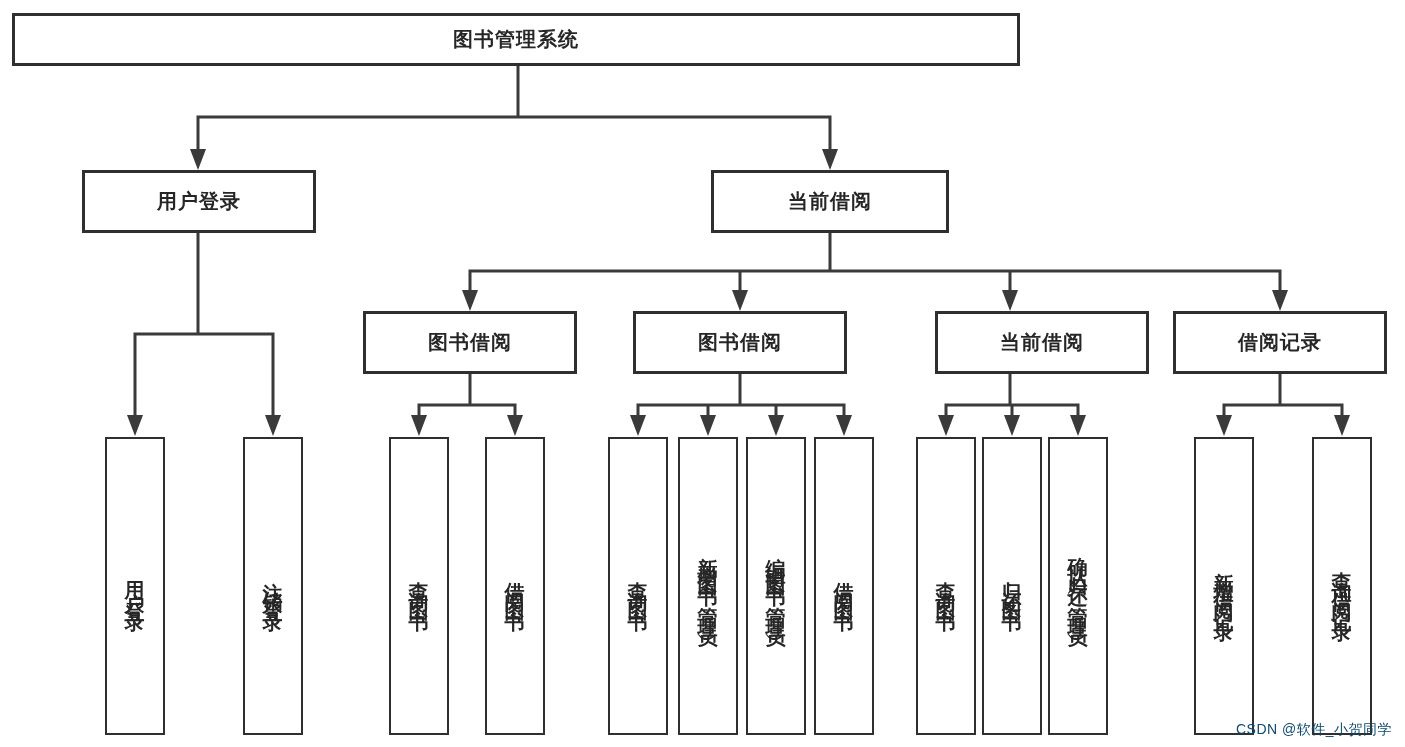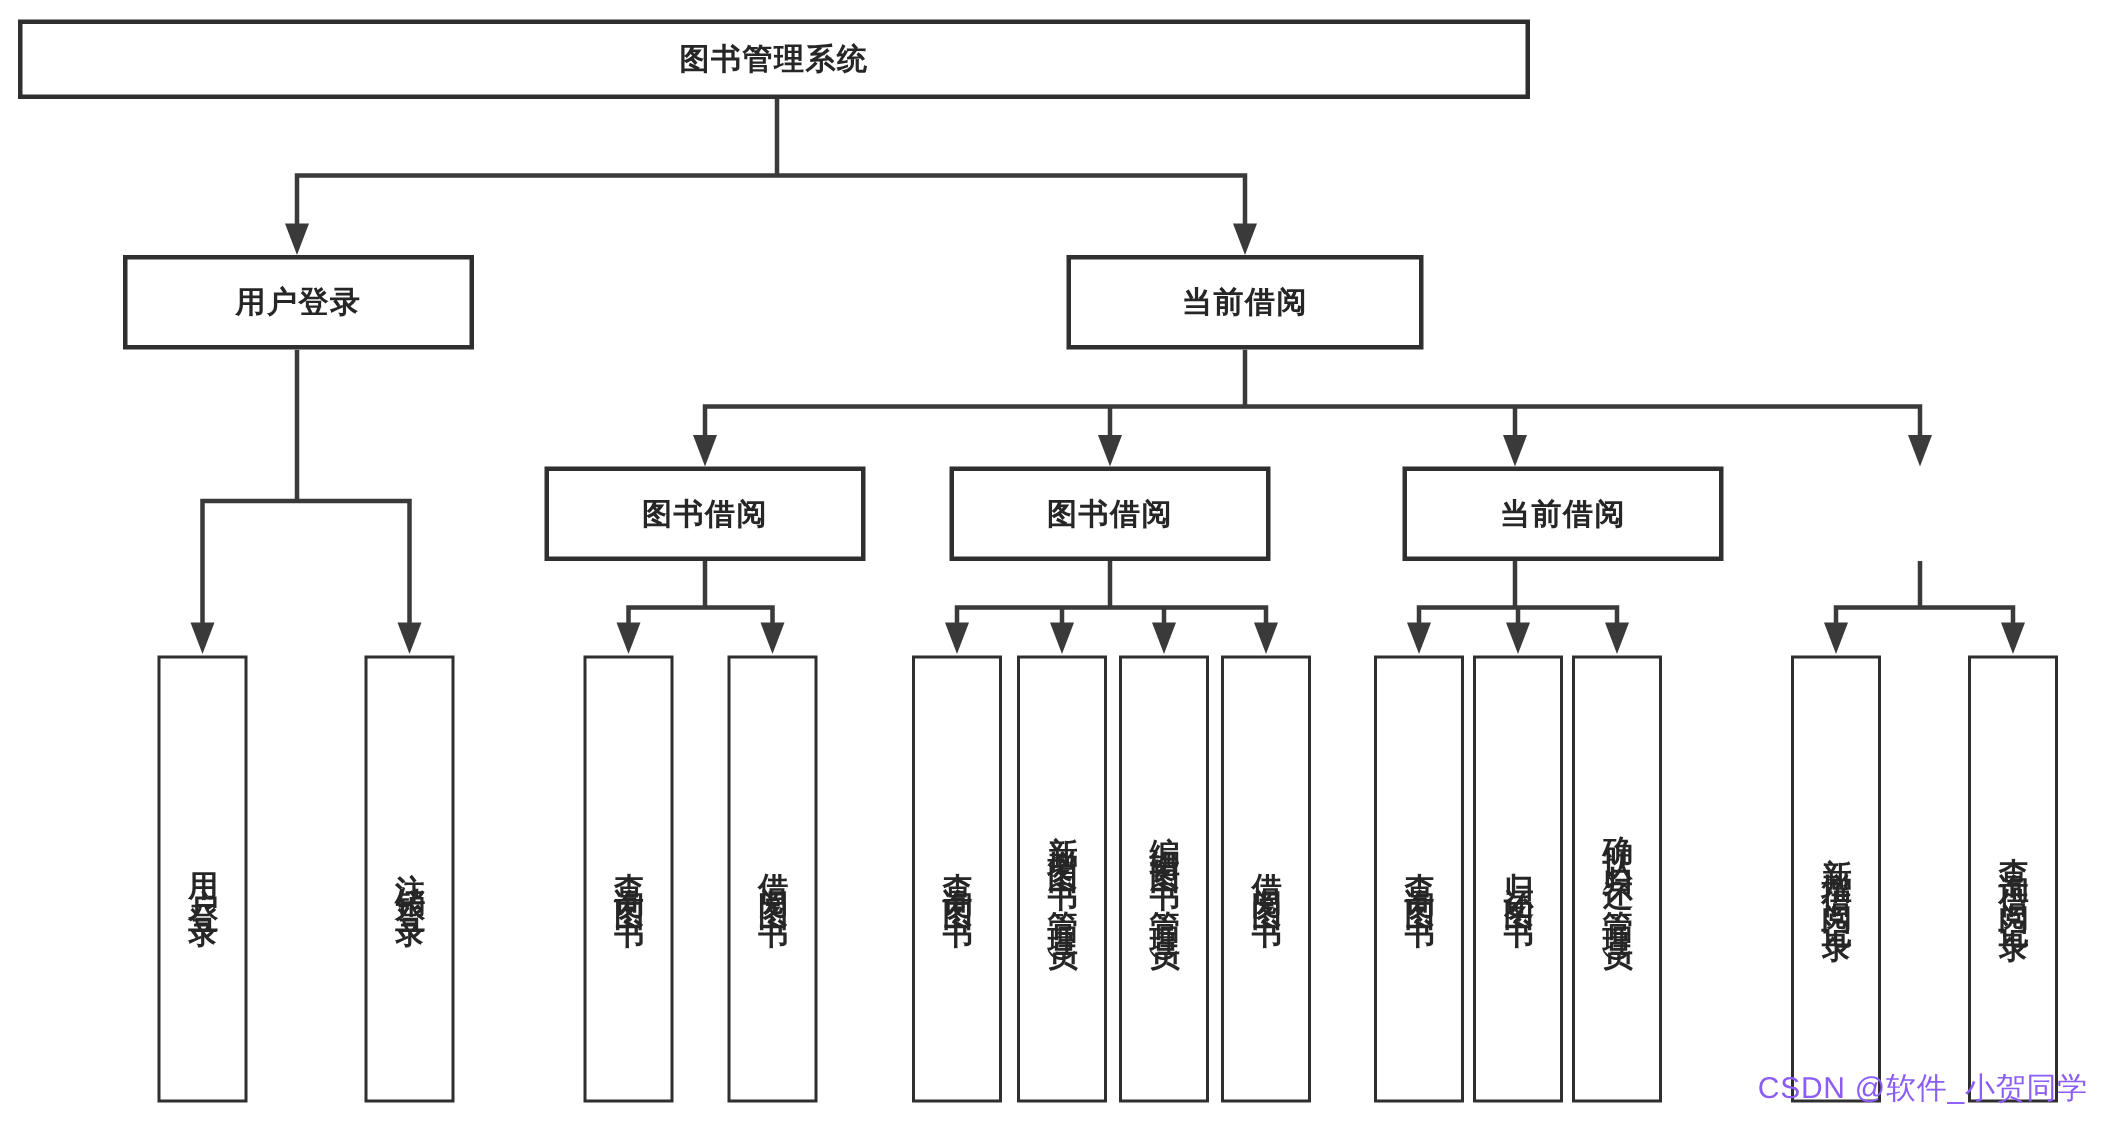--- a/index.html
+++ b/index.html
@@ -129,6 +129,7 @@
   <div class="box" style="left:363px; top:311px; width:214px; height:63px;">图书借阅</div>
   <div class="box" style="left:633px; top:311px; width:214px; height:63px;">图书借阅</div>
   <div class="box" style="left:903px; top:311px; width:214px; height:63px;margin-left:32px;">当前借阅</div>
+  <div class="box" style="left:1173px; top:311px; width:214px; height:63px;">借阅记录</div>
 
   <div class="box leaf" style="left:105px; top:437px; width:60px; height:298px;">
     <span class="vtext">用户登录</span>

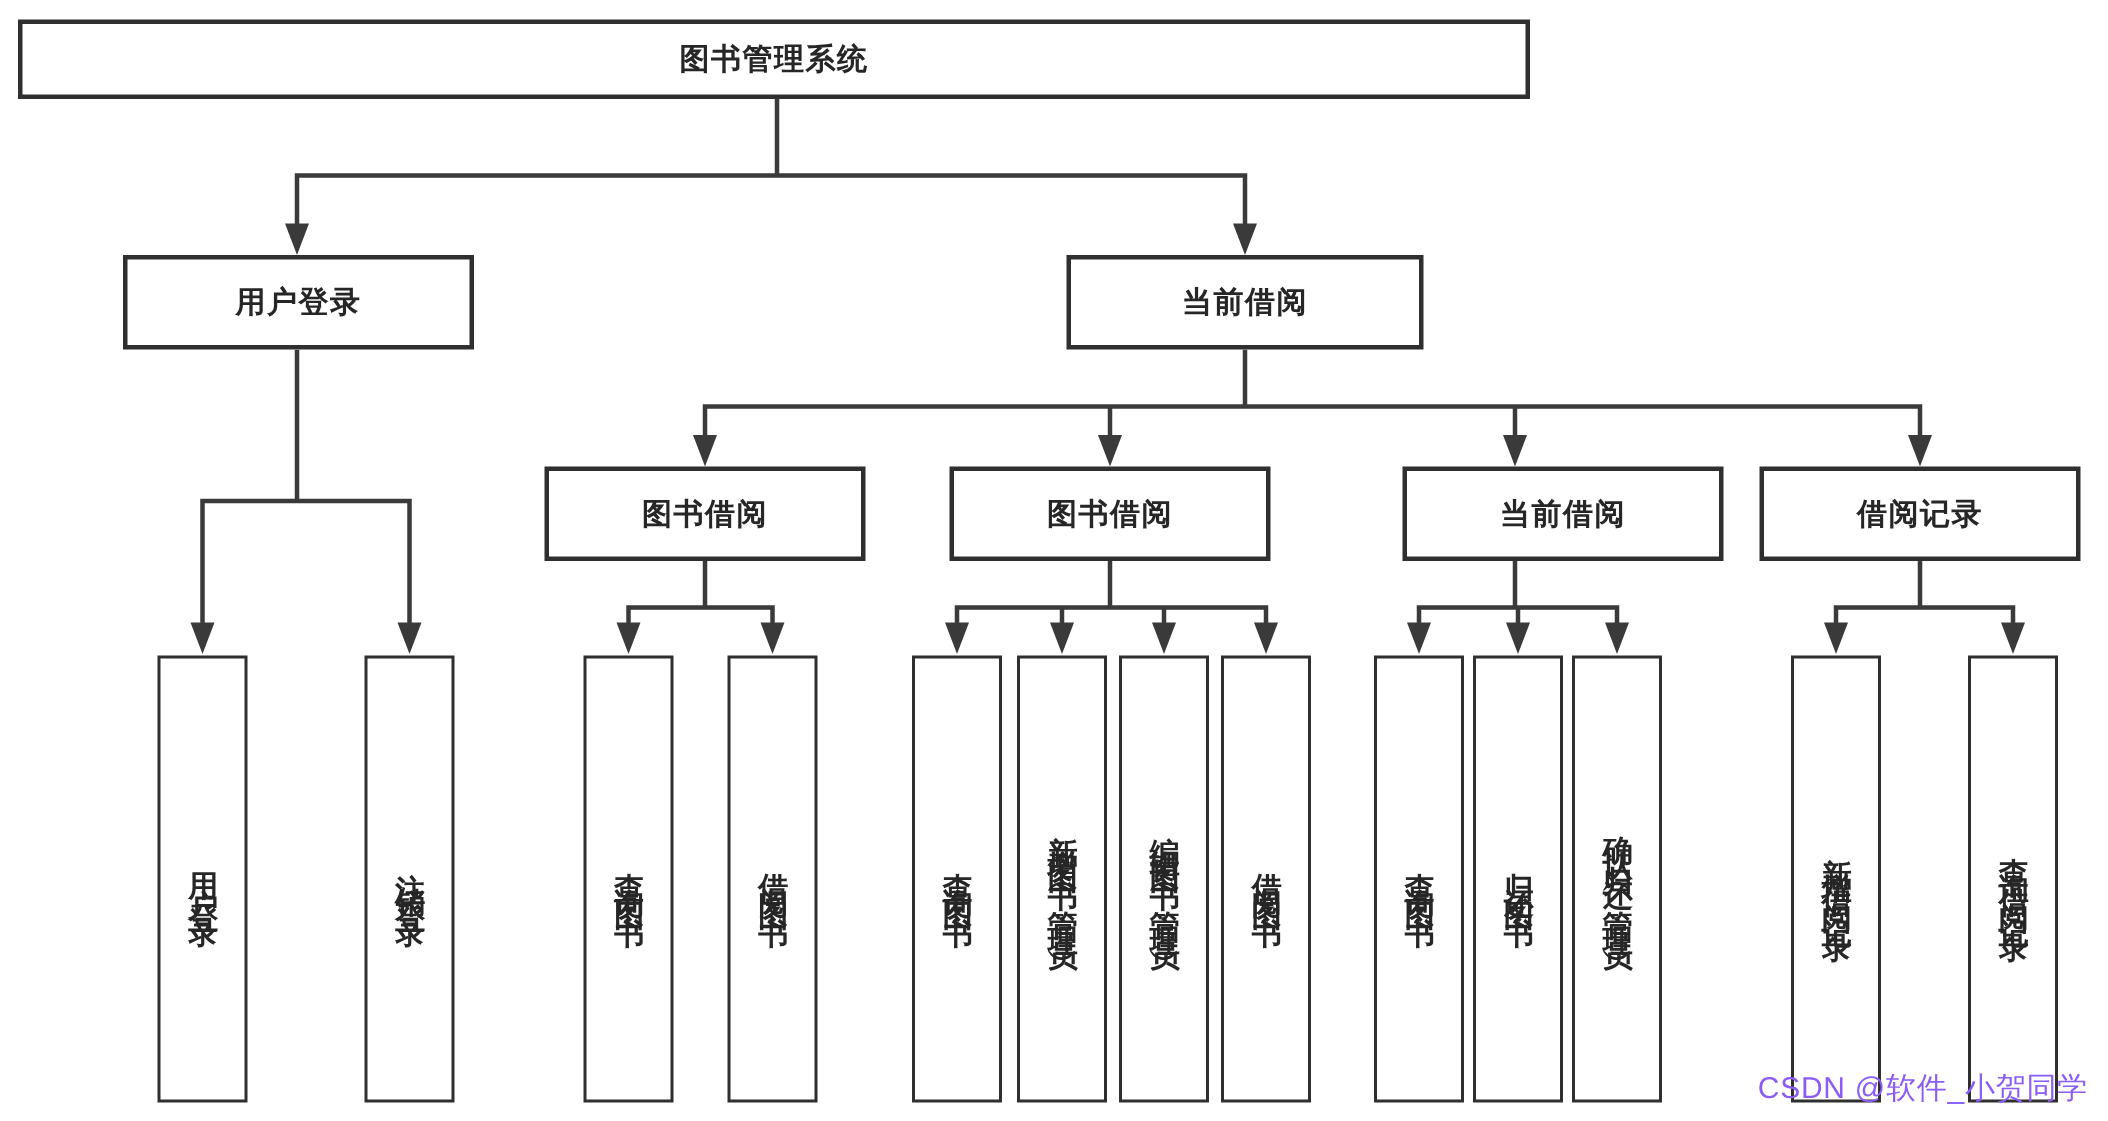--- a/index.html
+++ b/index.html
@@ -53,8 +53,8 @@
     position: absolute;
     right: 13px;
     bottom: 8px;
-    font-size: 20px;
-    color: #8b5cf6;
+    font-size: 14px;
+    color: #0c4a6e;
     letter-spacing: 0.5px;
     z-index: 3;
   }

